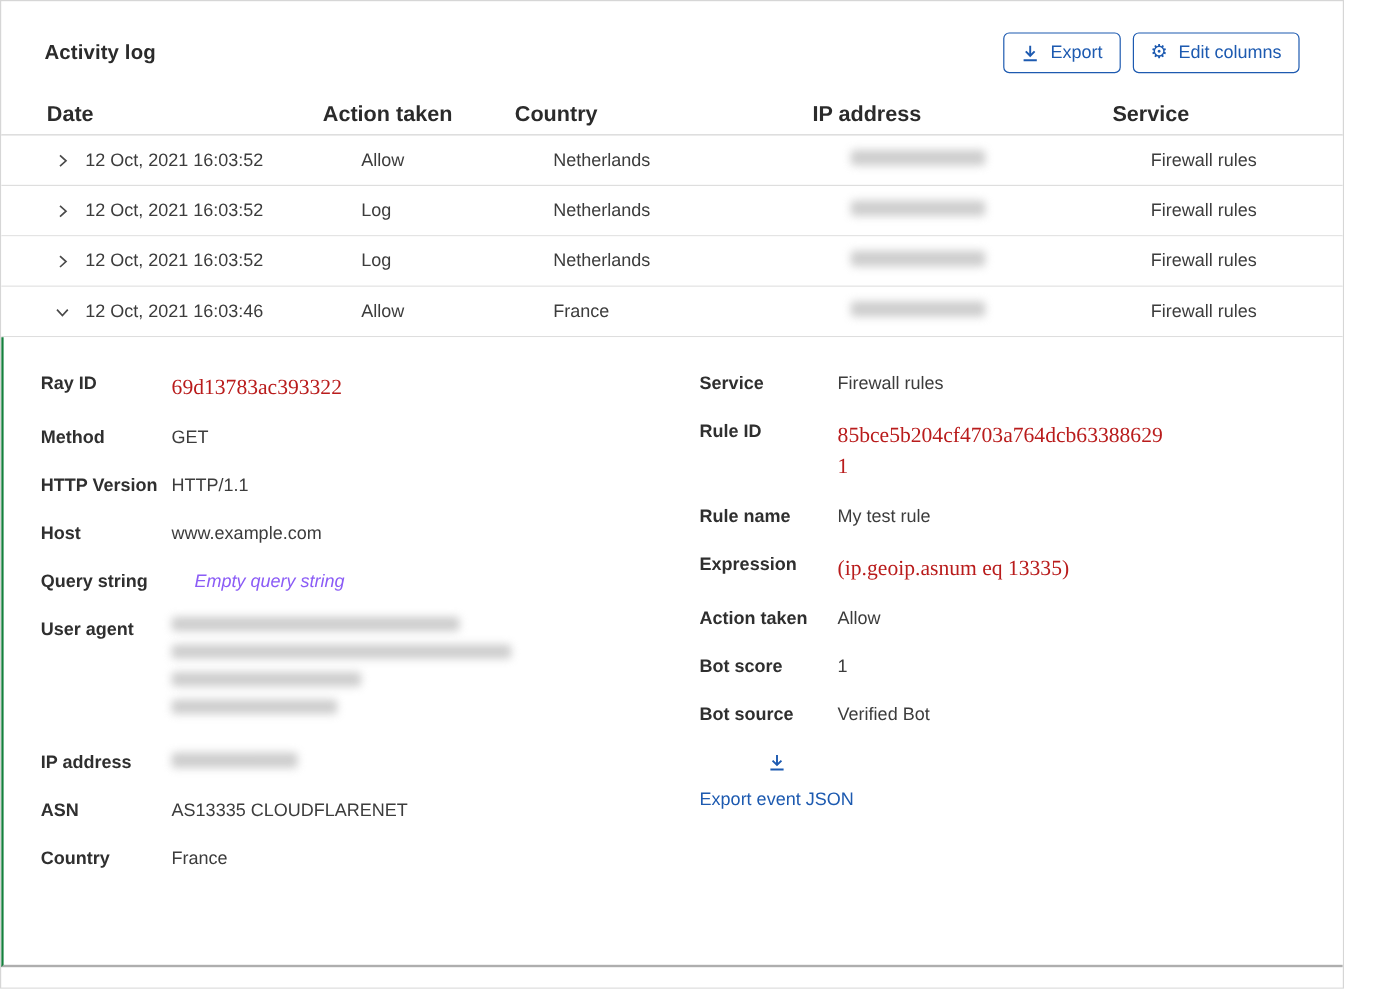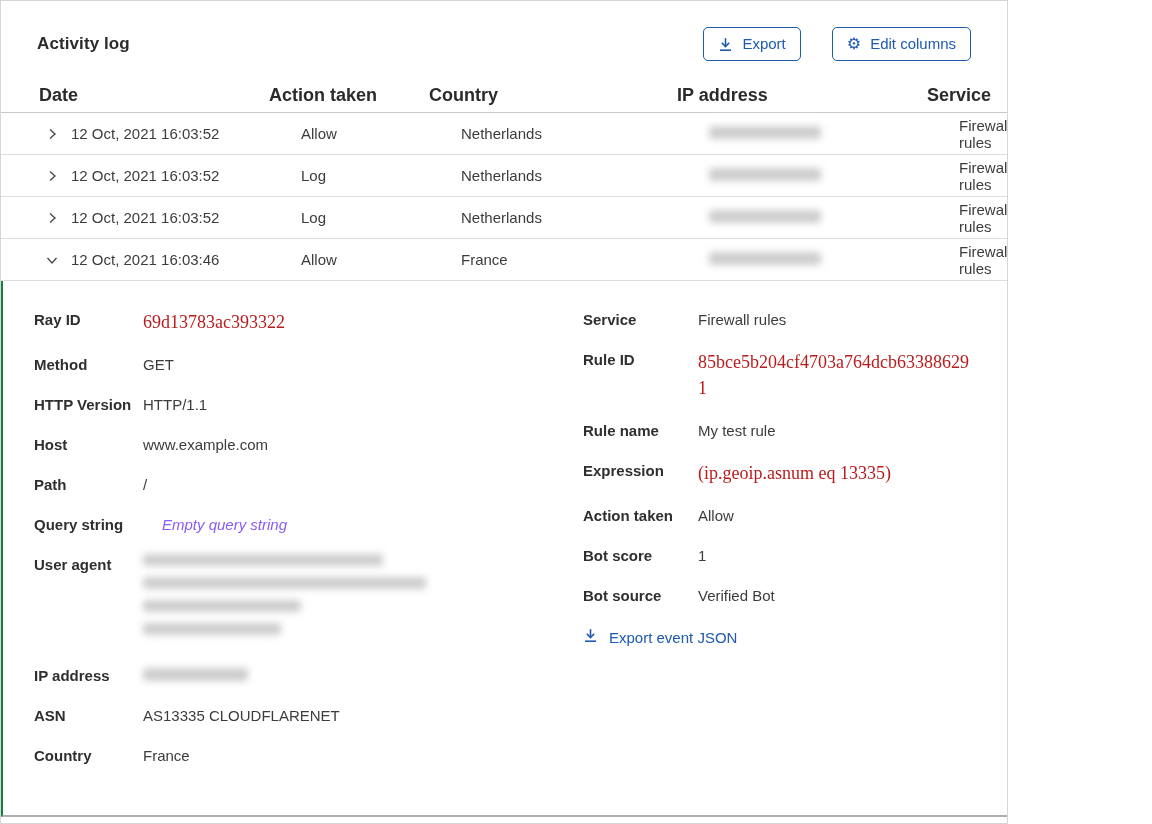--- a/index.html
+++ b/index.html
@@ -10,7 +10,7 @@
     width:1152px; height:824px;
   }
   .page {
-    width:1008px; height:824px;
+    width:1120px; height:824px;
     border:1px solid #d6d6d6;
     background:#fff;
     position:relative;

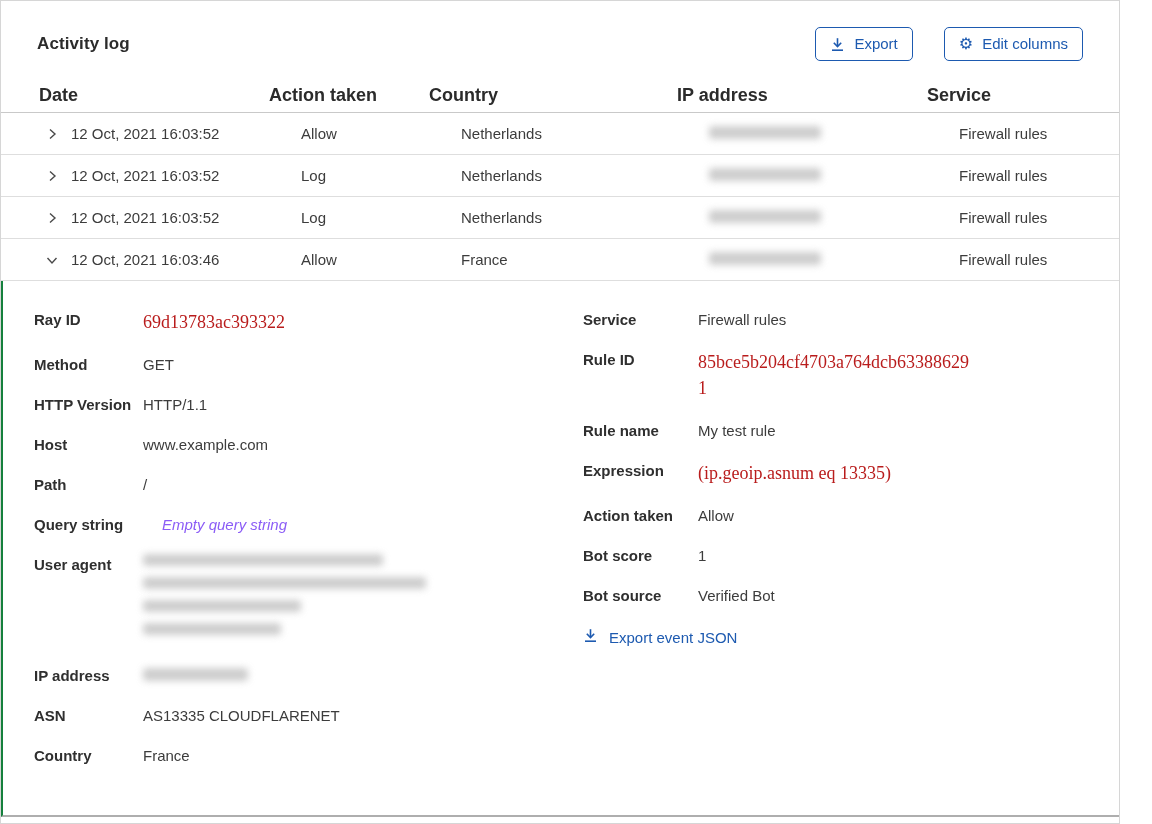--- a/index.html
+++ b/index.html
@@ -28,7 +28,7 @@
     border:1.5px solid #1d5ab0; border-radius:5px;
     background:#fff; color:#1d5ab0;
     font-family:inherit; font-size:15px;
-    padding:7px 14px; cursor:pointer; line-height:18px;margin-left:21px;
+    padding:7px 14px; cursor:pointer; line-height:18px;
   }
   .btn svg { display:block; }
   .gear-glyph { font-size:16px; line-height:16px; }

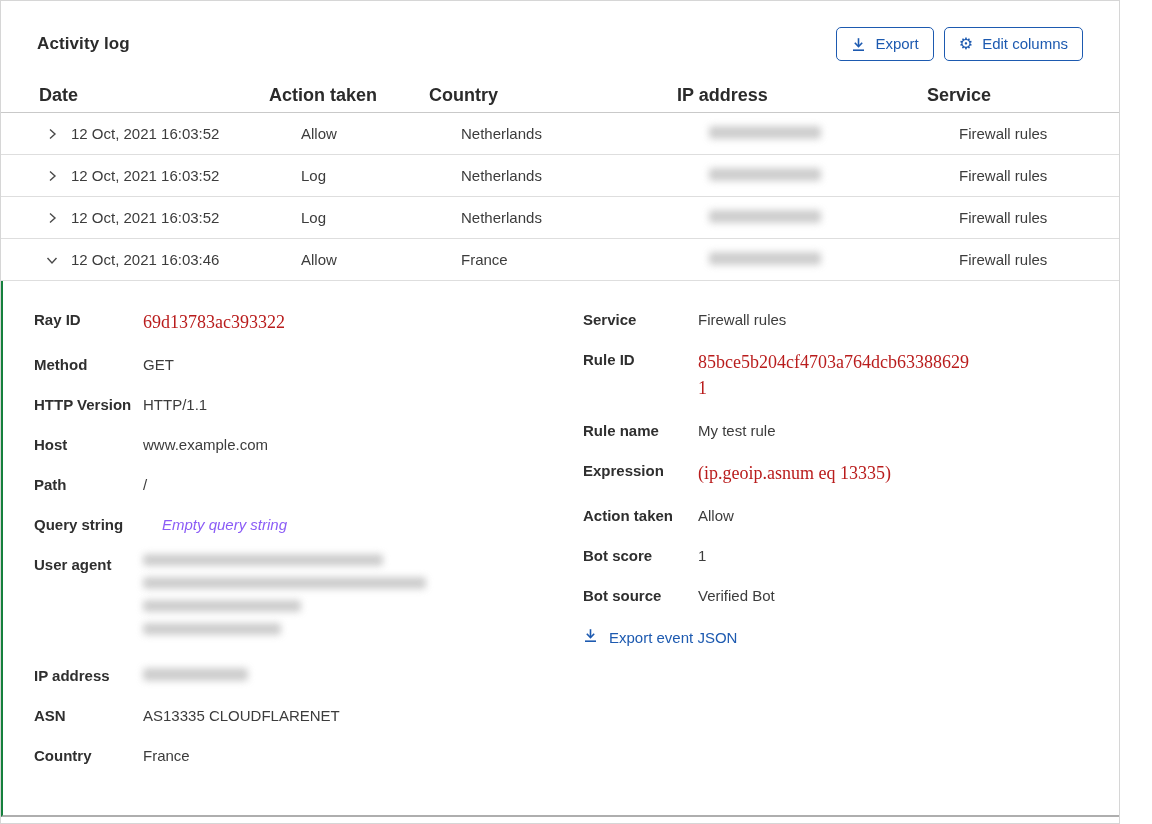--- a/index.html
+++ b/index.html
@@ -194,10 +194,6 @@
         <div class="dvalue">www.example.com</div>
       </div>
       <div class="drow">
-        <div class="dlabel">Path</div>
-        <div class="dvalue">/</div>
-      </div>
-      <div class="drow">
         <div class="dlabel">Query string</div>
         <div class="dvalue italic">Empty query string</div>
       </div>

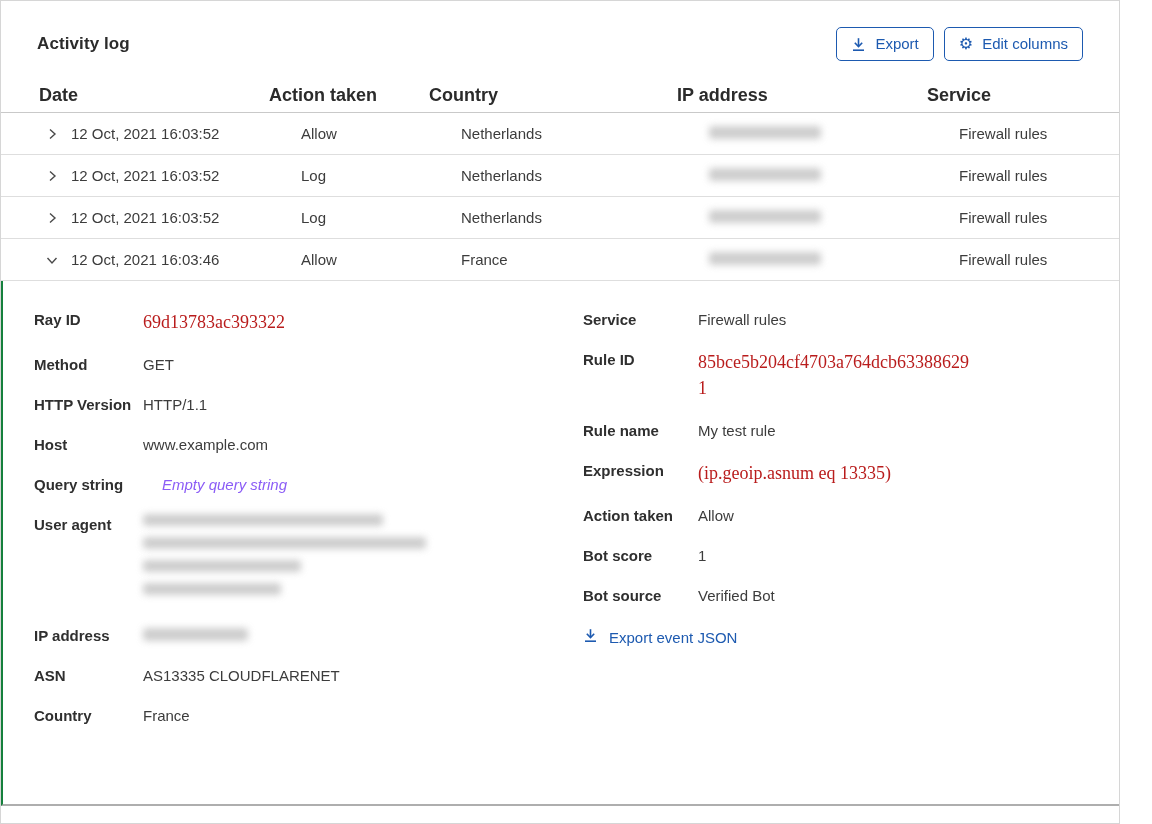--- a/index.html
+++ b/index.html
@@ -85,7 +85,7 @@
   .link {
     display:inline-flex; align-items:center; gap:11px;
     color:#1d5ab0; font-size:15px; font-weight:400;
-    cursor:pointer; text-decoration:none; margin-top:3px;
+    cursor:pointer; text-decoration:none; margin-top:3px;flex-direction:column;
   }
 </style>
 </head>

